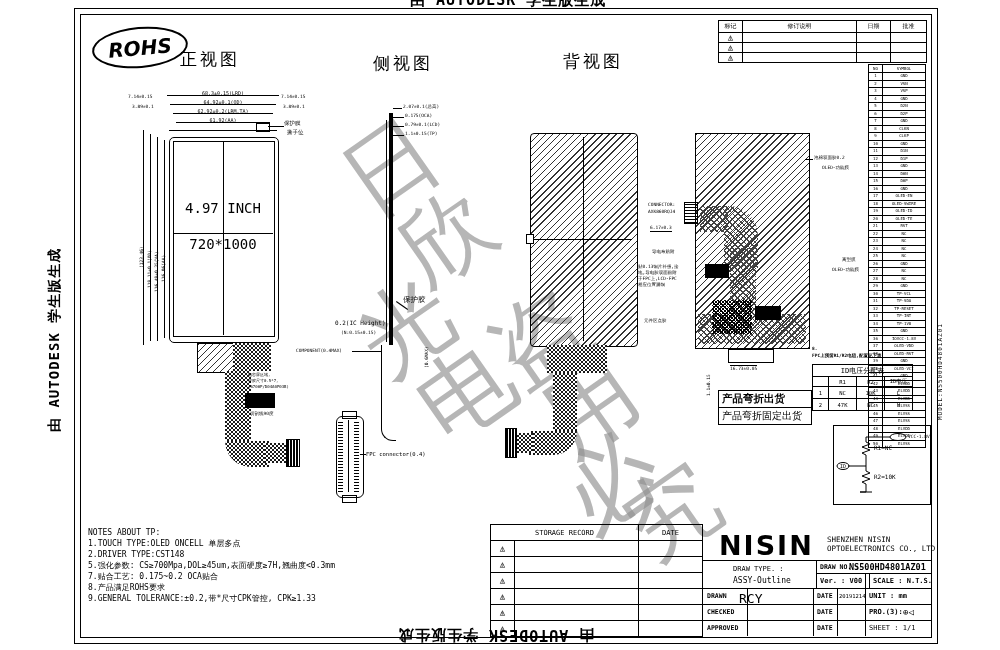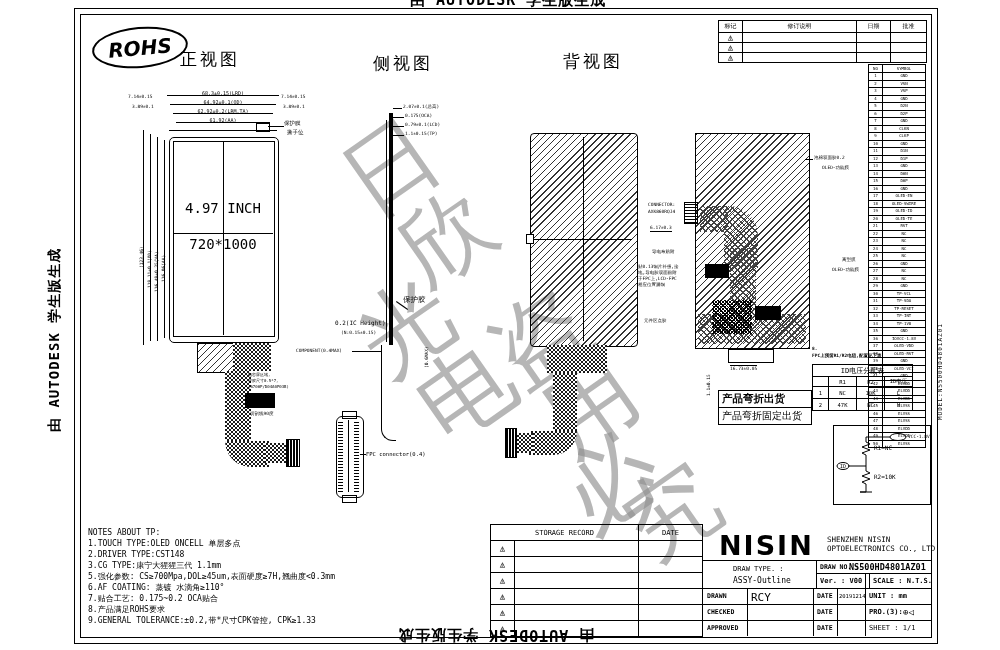--- a/index.html
+++ b/index.html
@@ -489,7 +489,6 @@
   <div id="notes-lines">
       <div>1.TOUCH TYPE:OLED ONCELL 单层多点</div>
       <div>2.DRIVER TYPE:CST148</div>
-      <div>3.CG TYPE:康宁大猩猩三代  1.1mm</div>
       <div>5.强化参数: CS≥700Mpa,DOL≥45um,表面硬度≥7H,翘曲度&lt;0.3mm</div>
       <div>6.AF COATING: 蒸镀 水滴角≥110°</div>
       <div>7.贴合工艺:  0.175~0.2 OCA贴合</div>

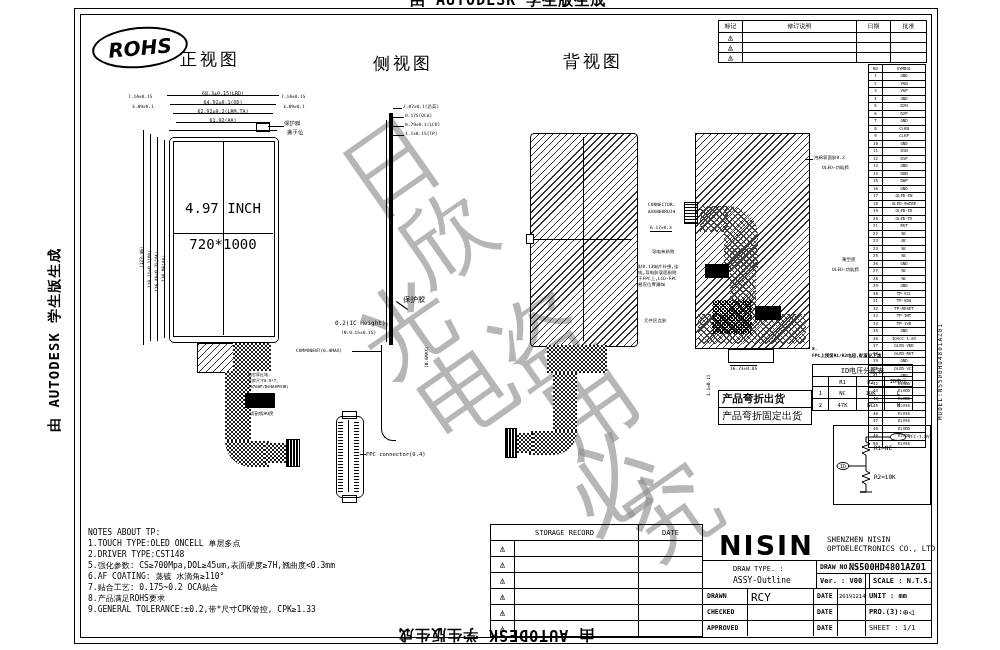--- a/index.html
+++ b/index.html
@@ -490,7 +490,6 @@
       <div>1.TOUCH TYPE:OLED ONCELL 单层多点</div>
       <div>2.DRIVER TYPE:CST148</div>
       <div>5.强化参数: CS≥700Mpa,DOL≥45um,表面硬度≥7H,翘曲度&lt;0.3mm</div>
-      <div>6.AF COATING: 蒸镀 水滴角≥110°</div>
       <div>7.贴合工艺:  0.175~0.2 OCA贴合</div>
       <div>8.产品满足ROHS要求</div>
       <div>9.GENERAL TOLERANCE:±0.2,带*尺寸CPK管控, CPK≥1.33</div>

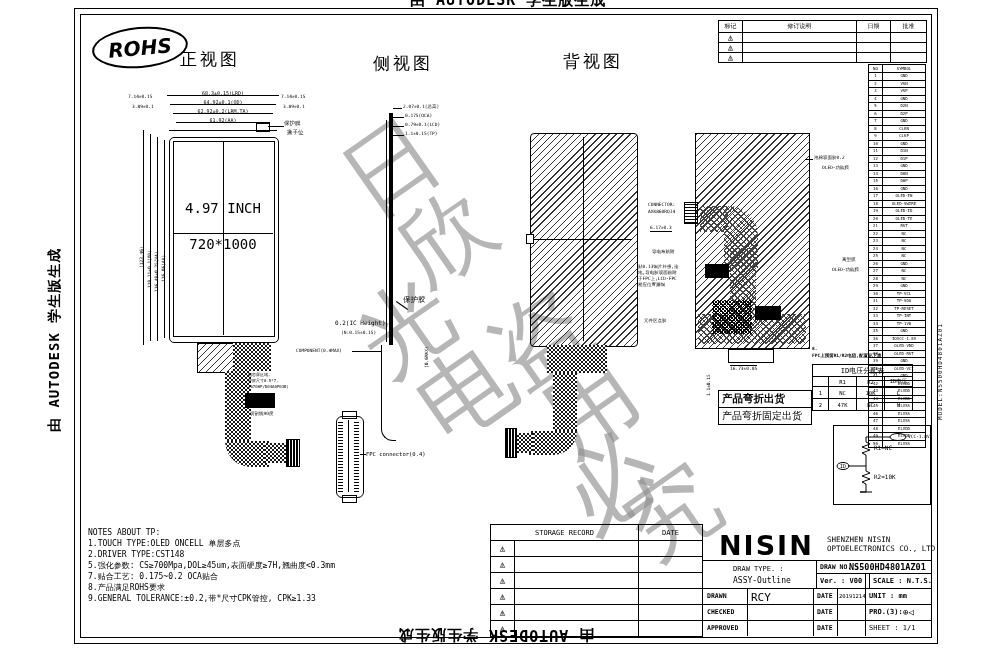--- a/index.html
+++ b/index.html
@@ -560,7 +560,7 @@
   <div class="hl" style="left:0;top:64px;width:229px"></div>
 
   <div class="a" style="left:4px;top:68px;font-size:6.5px;font-weight:bold">DRAWN</div>
-  <div class="a" style="left:48px;top:67px;font-size:11px">RCY</div>
+  <div class="a" style="left:36px;top:67px;font-size:13px">RCY</div>
   <div class="a" style="left:114px;top:68px;font-size:6.5px;font-weight:bold">DATE</div>
   <div class="a" style="left:136px;top:69px;font-size:5.5px">20191214</div>
   <div class="a" style="left:166px;top:68px;font-size:7px;font-weight:bold">UNIT : mm</div>

